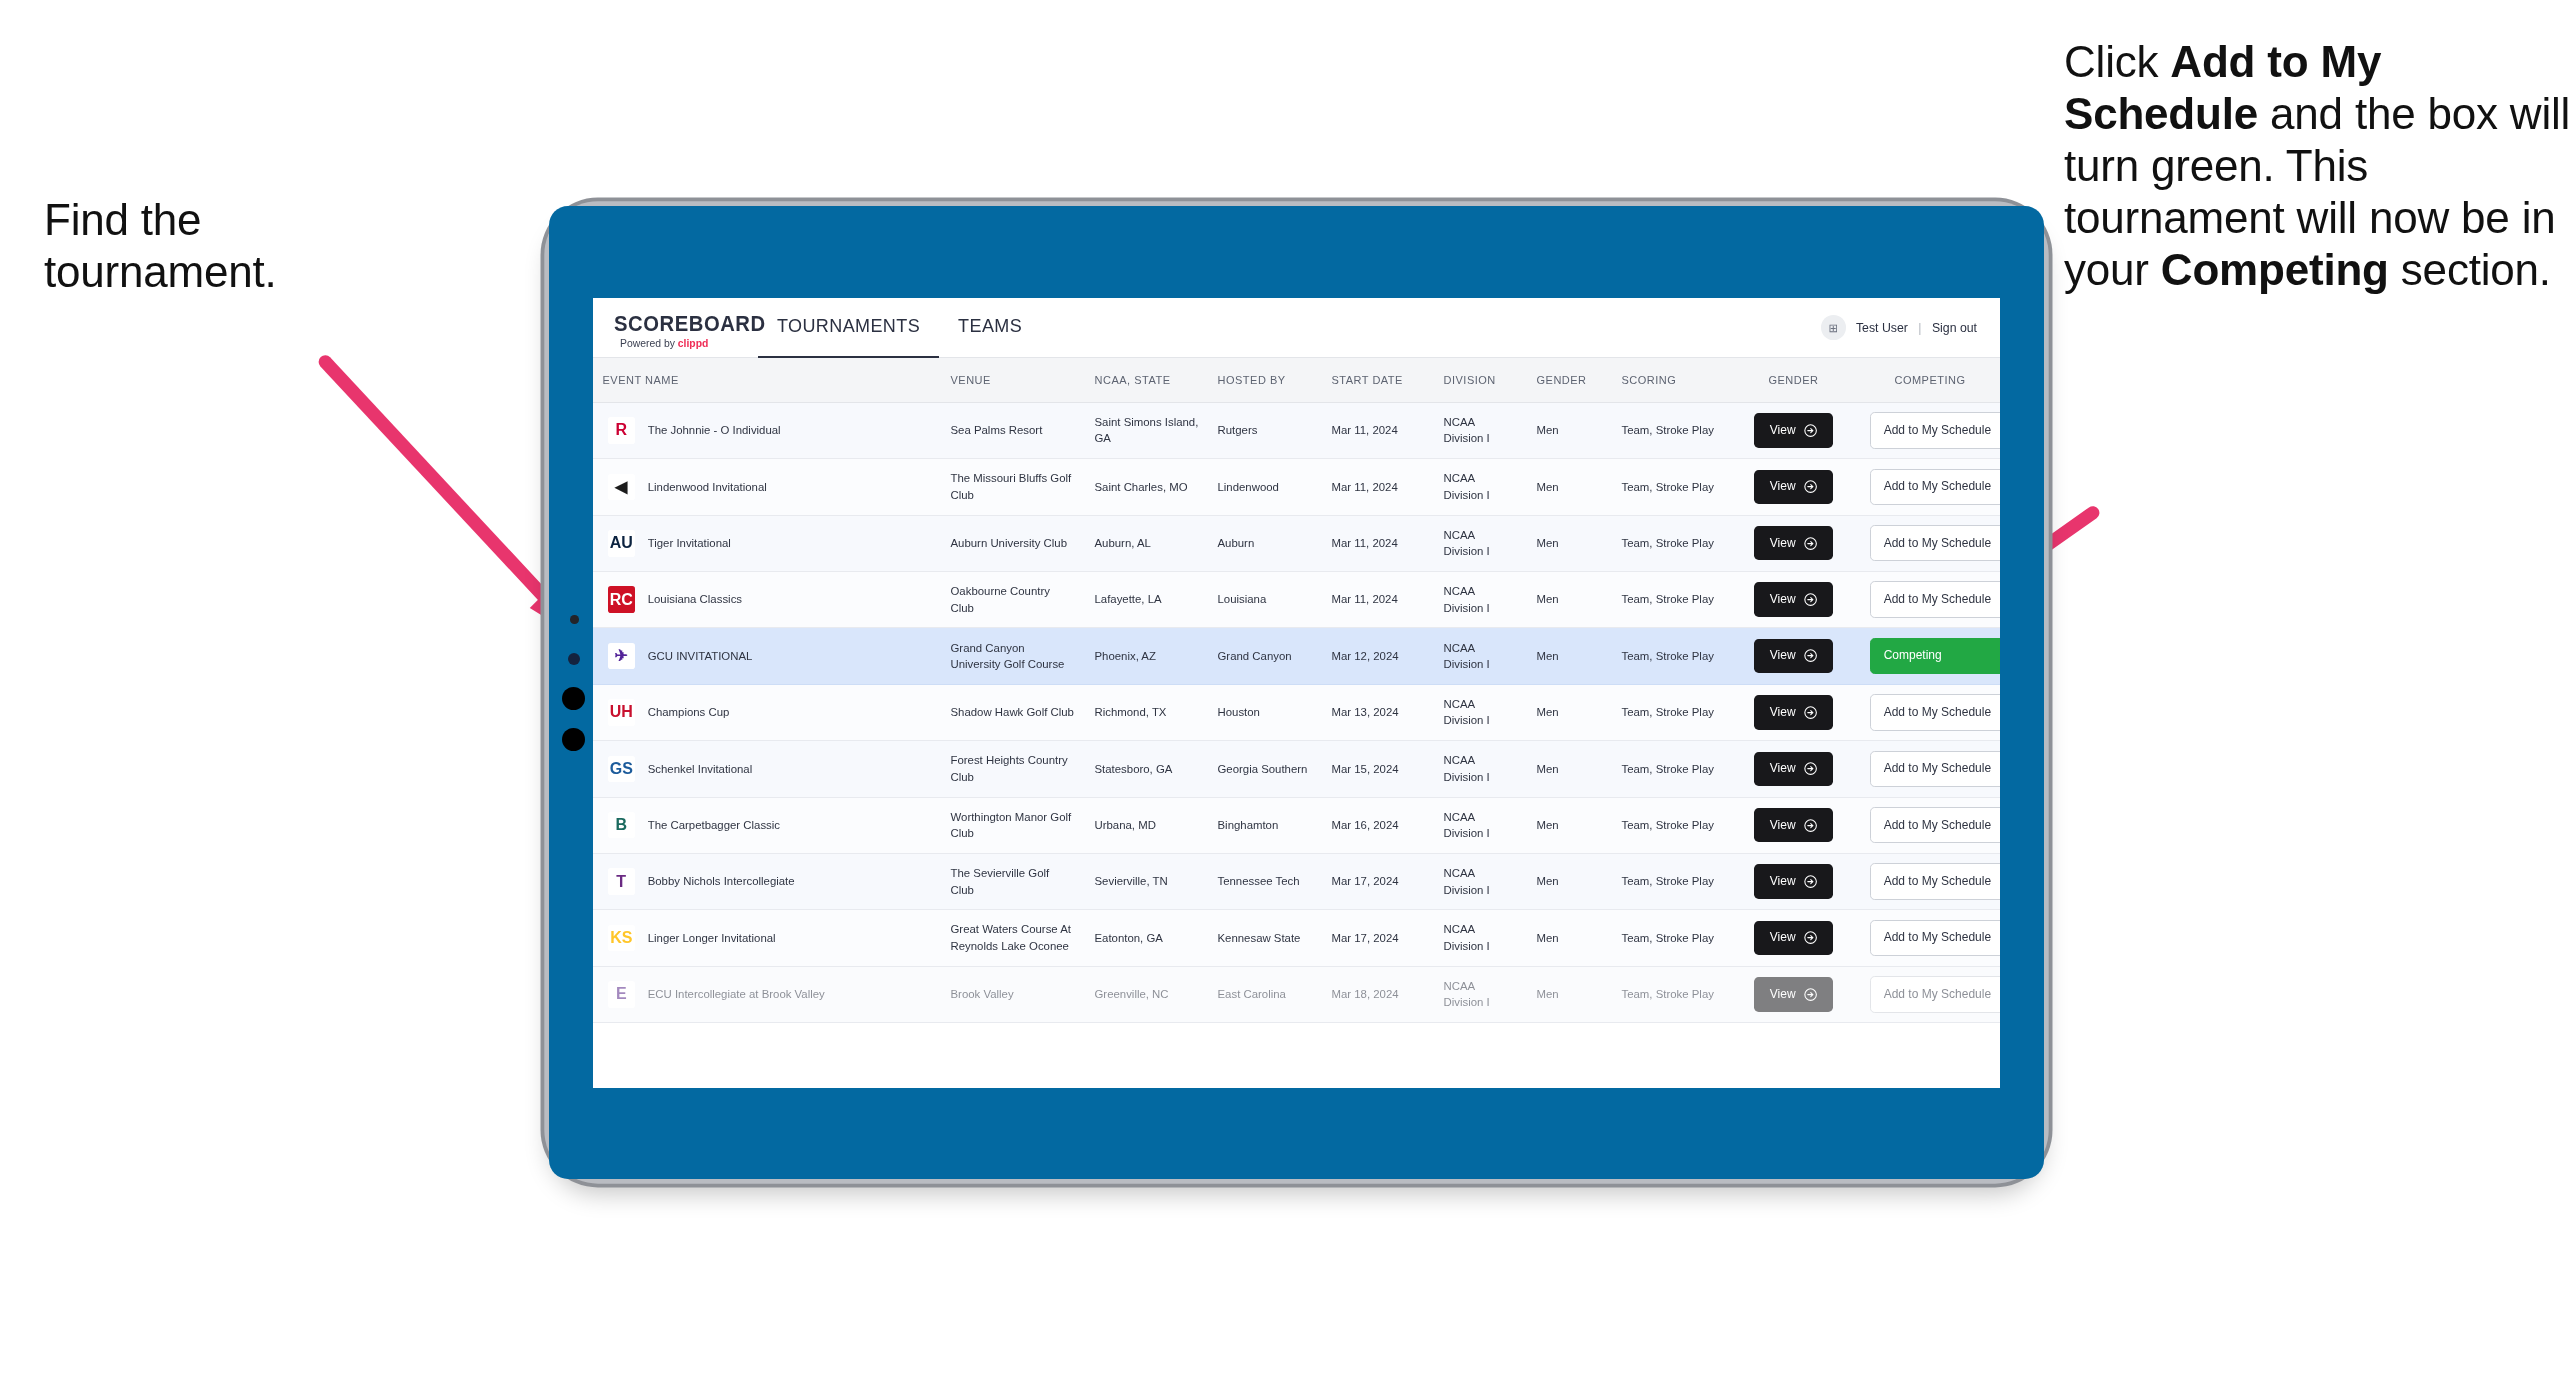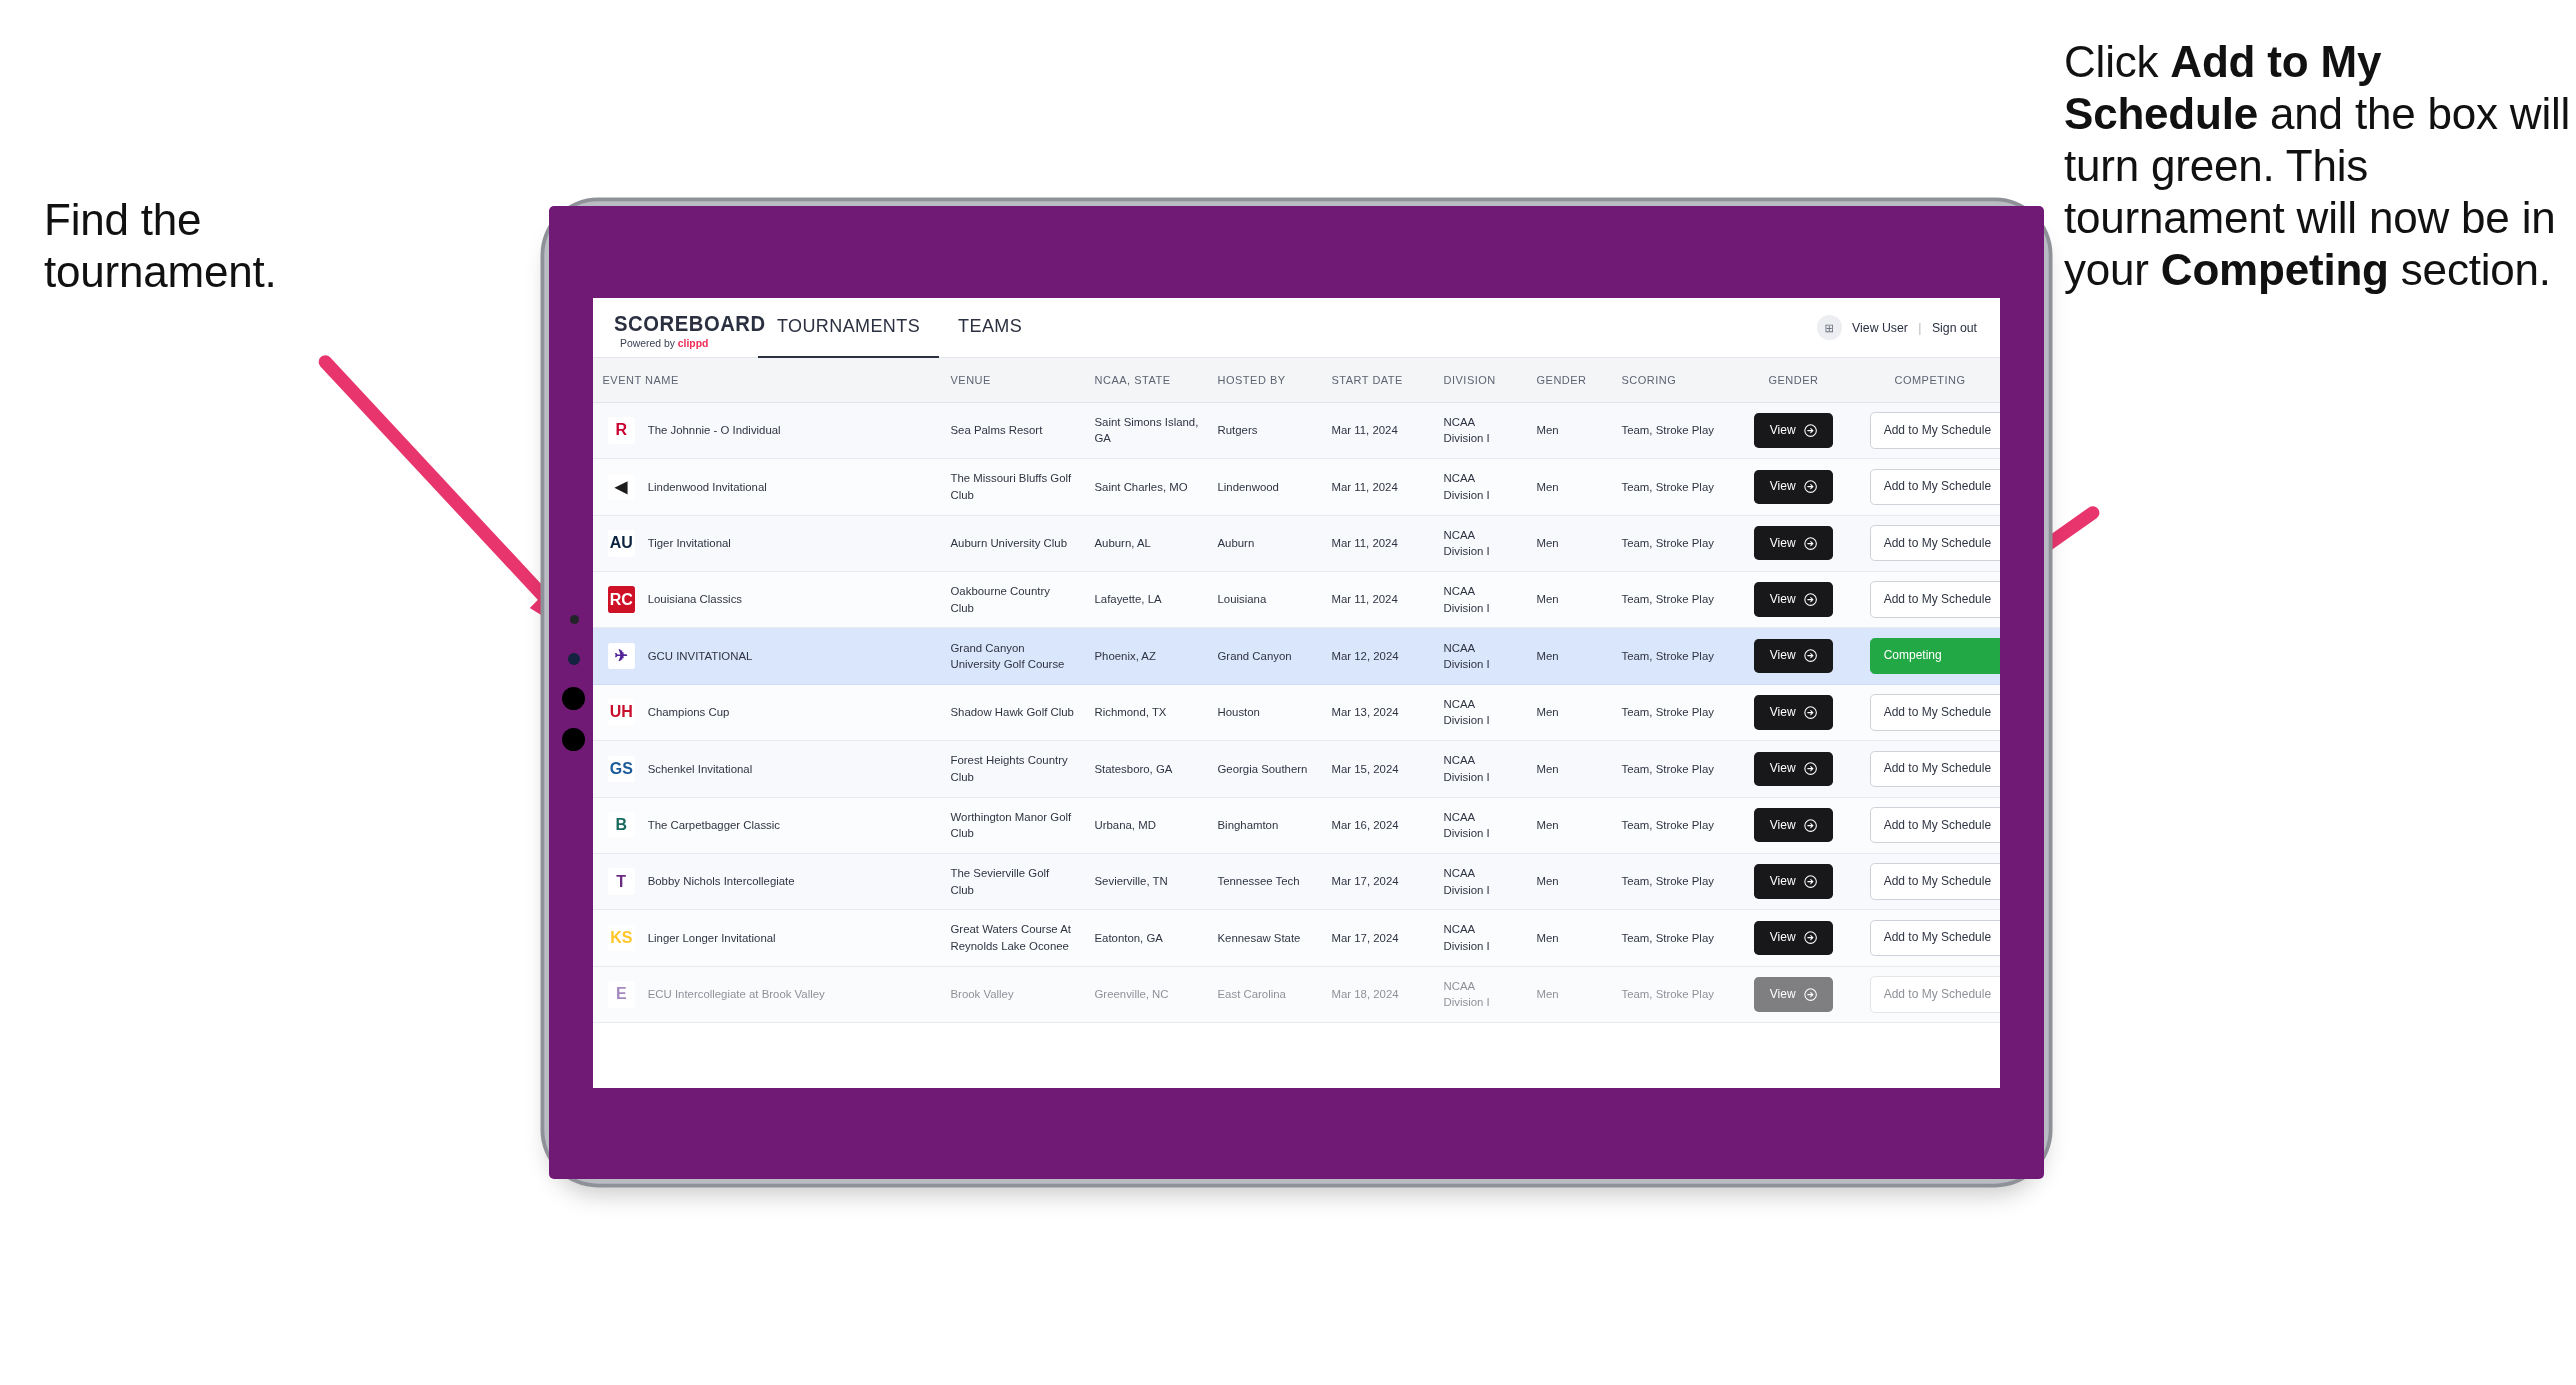--- a/index.html
+++ b/index.html
@@ -36,8 +36,8 @@
   }
   #tablet-inner{
     position:absolute;inset:0;
-    border-radius:5px;
-    background:#701a75;
+    border-radius:19px;
+    background:#0369a1;
     overflow:hidden;
   }
   .cam-dot{position:absolute;border-radius:50%;}

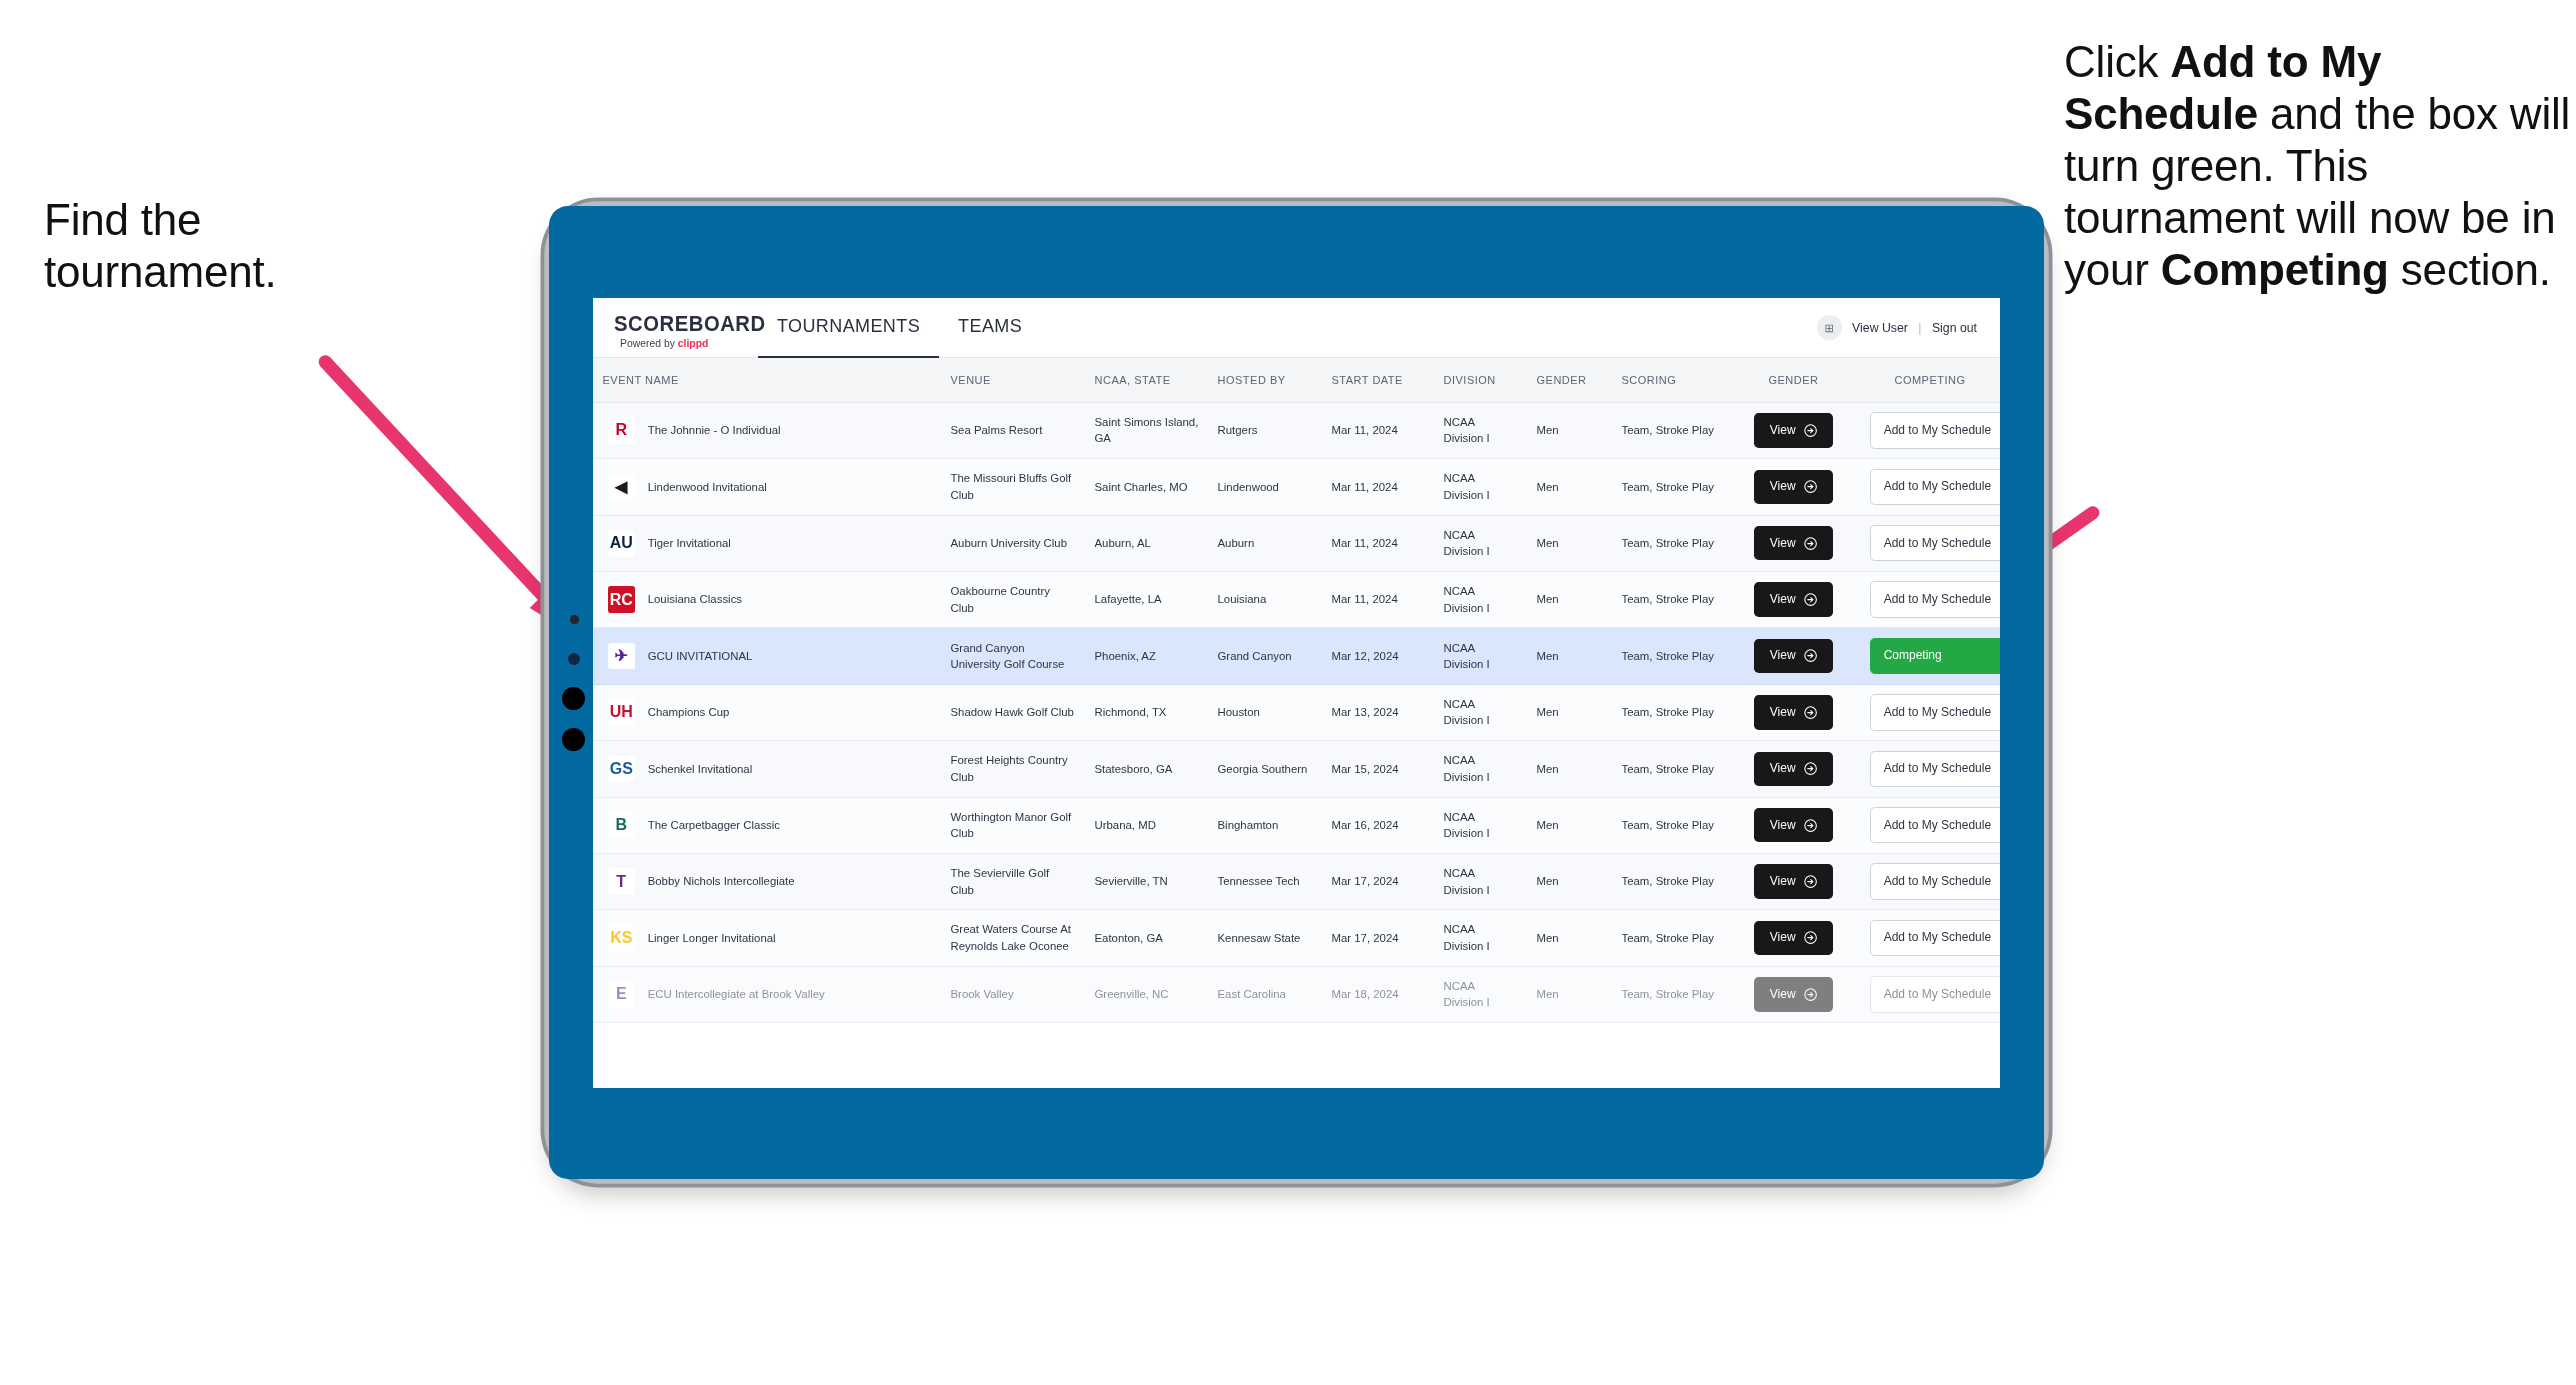--- a/index.html
+++ b/index.html
@@ -217,7 +217,7 @@
         <div class="navtab">TEAMS</div>
         <div id="nav-right">
           <div id="avatar">⊞</div>
-          <span class="lnk">View User</span>
+          <span class="lnk">Test User</span>
           <span class="sep">|</span>
           <span class="lnk">Sign out</span>
         </div>

